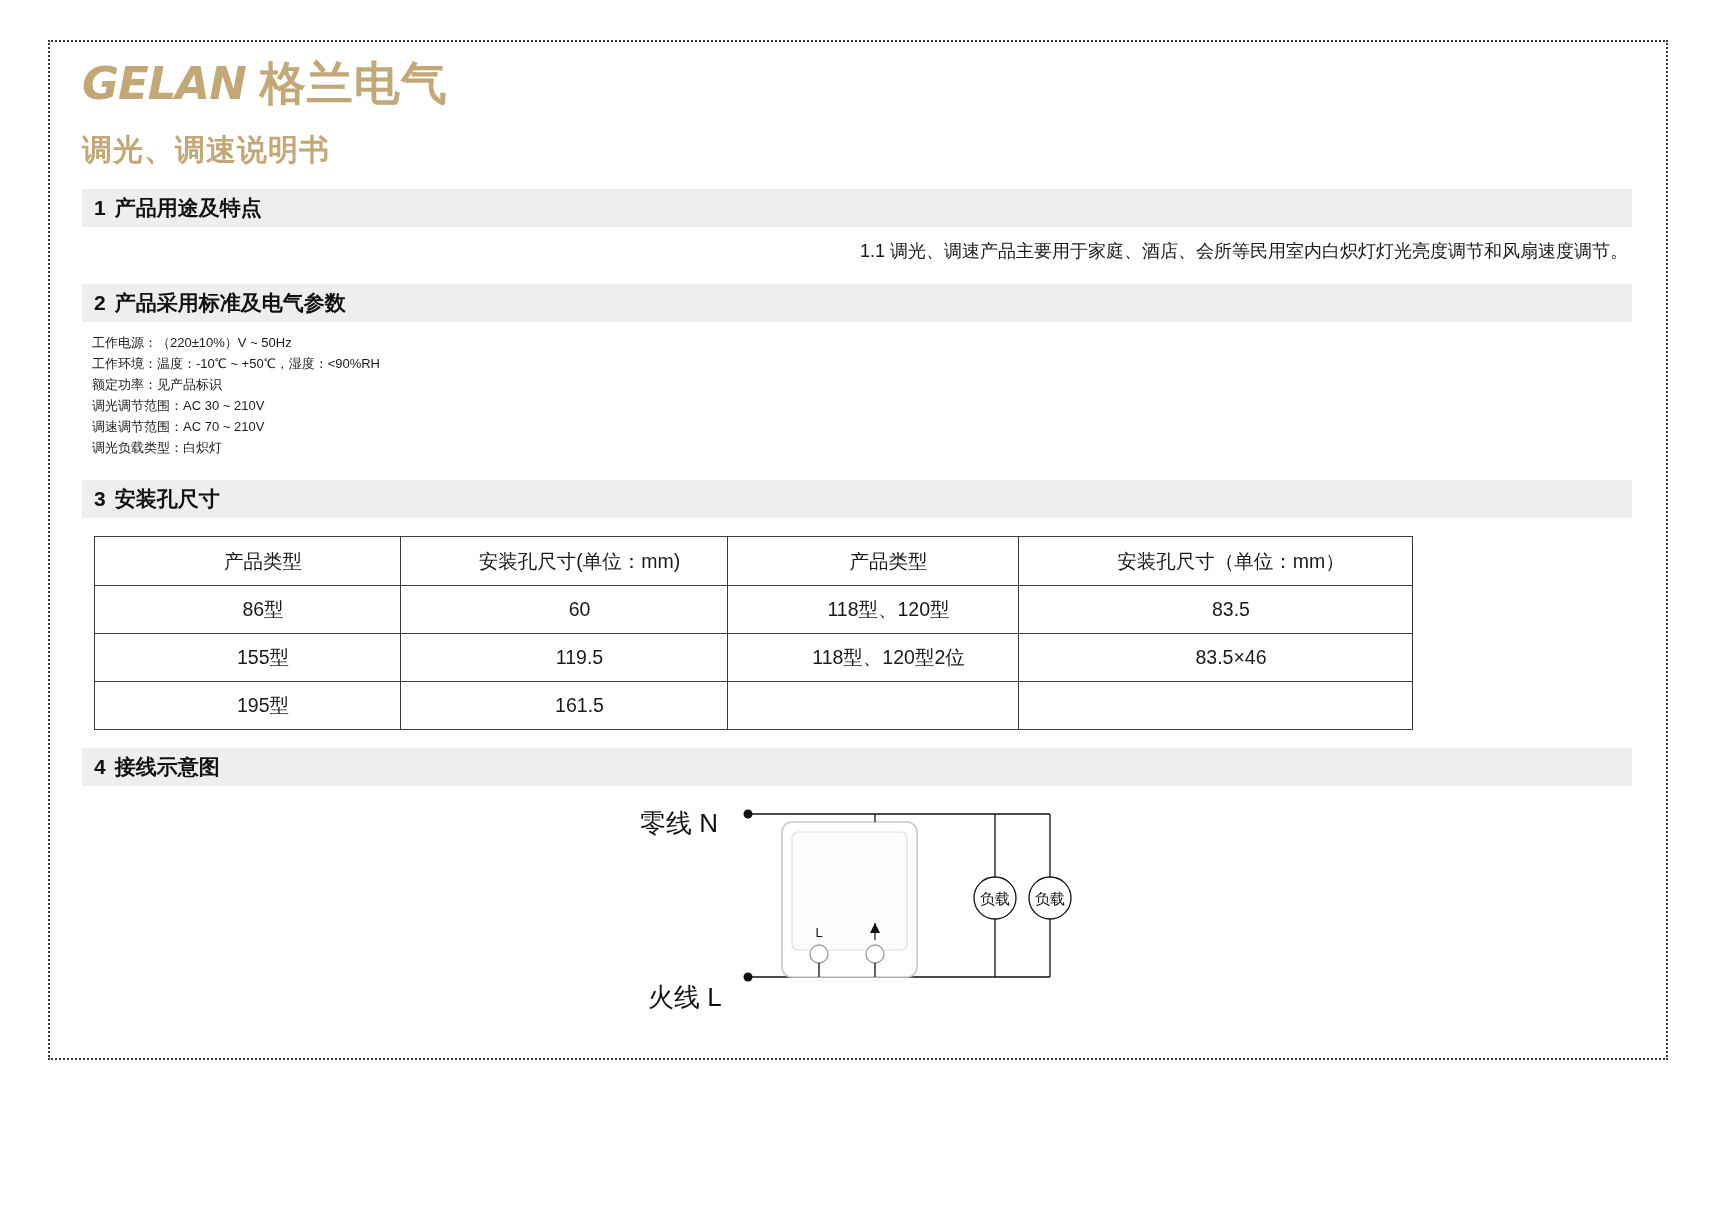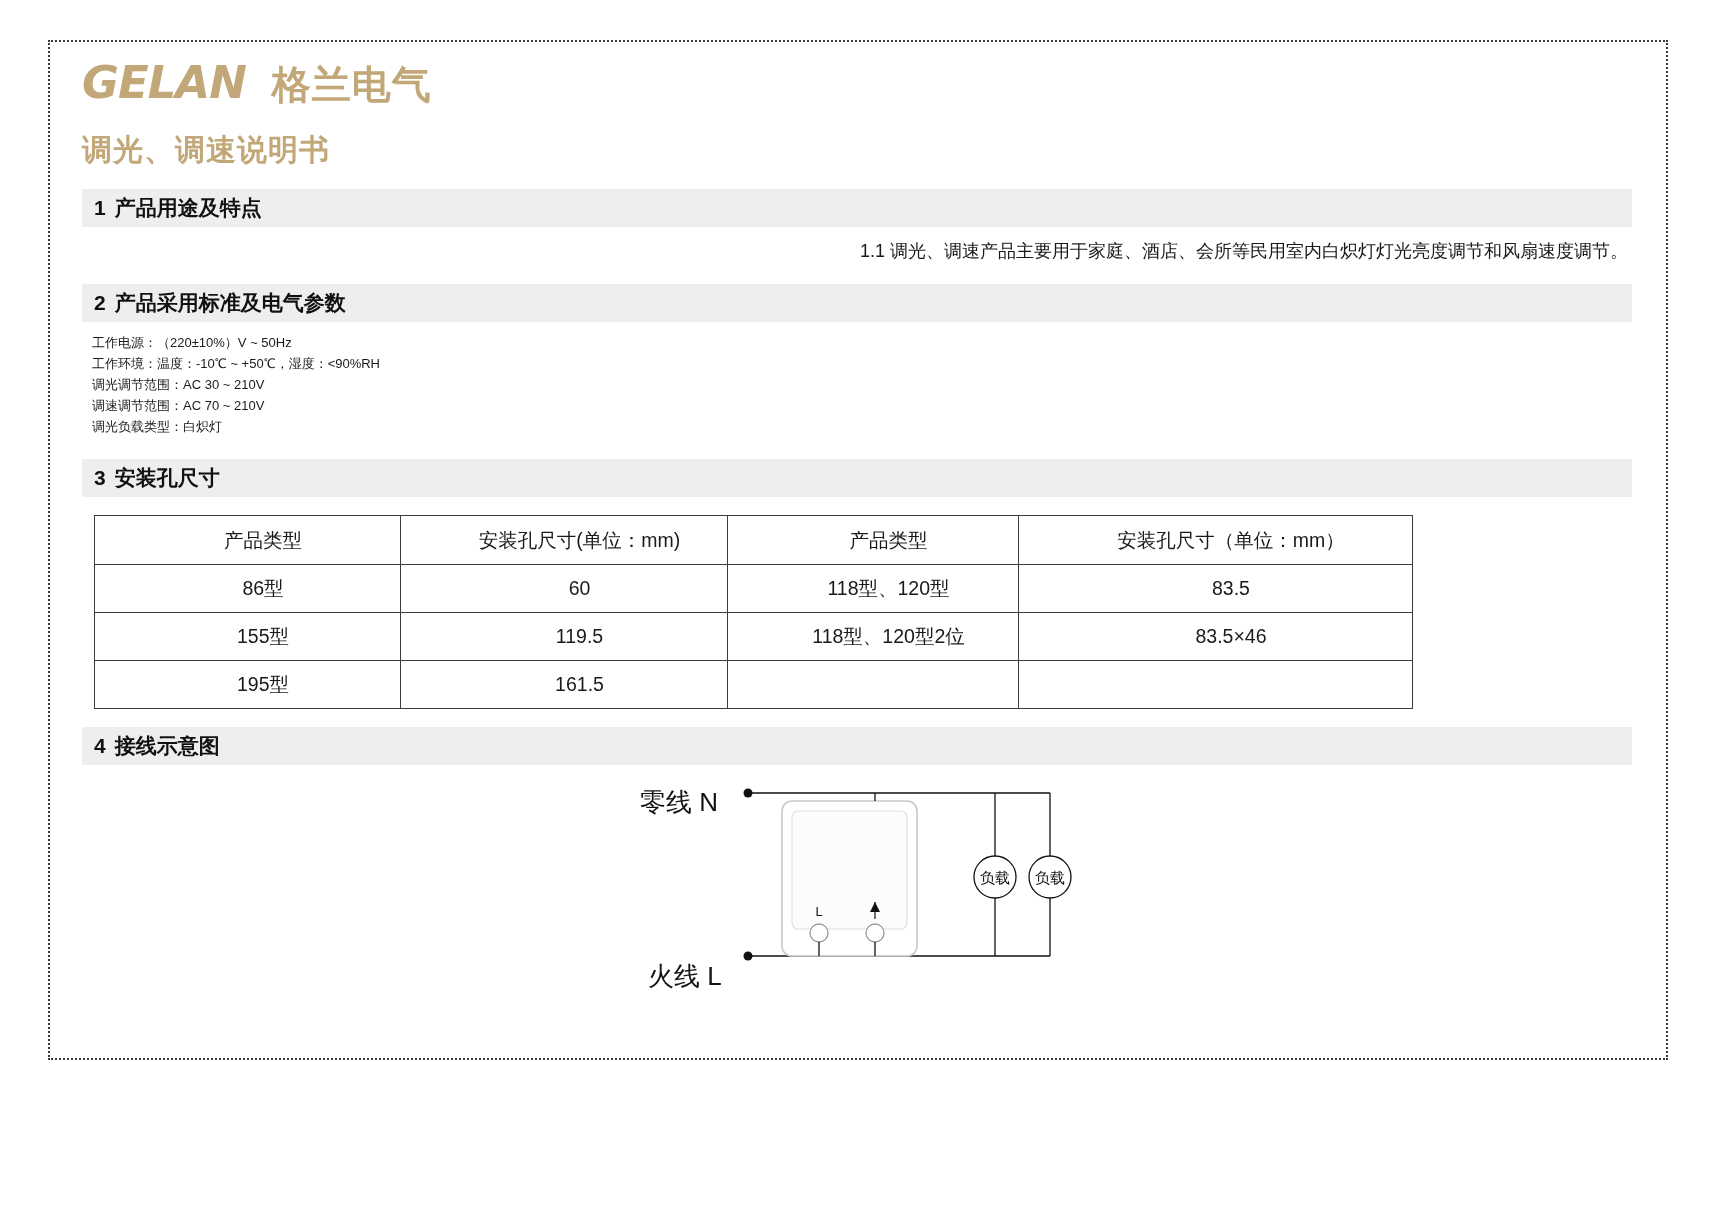--- a/index.html
+++ b/index.html
@@ -35,7 +35,7 @@
   .brand {
     display: flex;
     align-items: baseline;
-    gap: 26px;
+    gap: 14px;
     height: 58px;
   }
   .brand-latin {

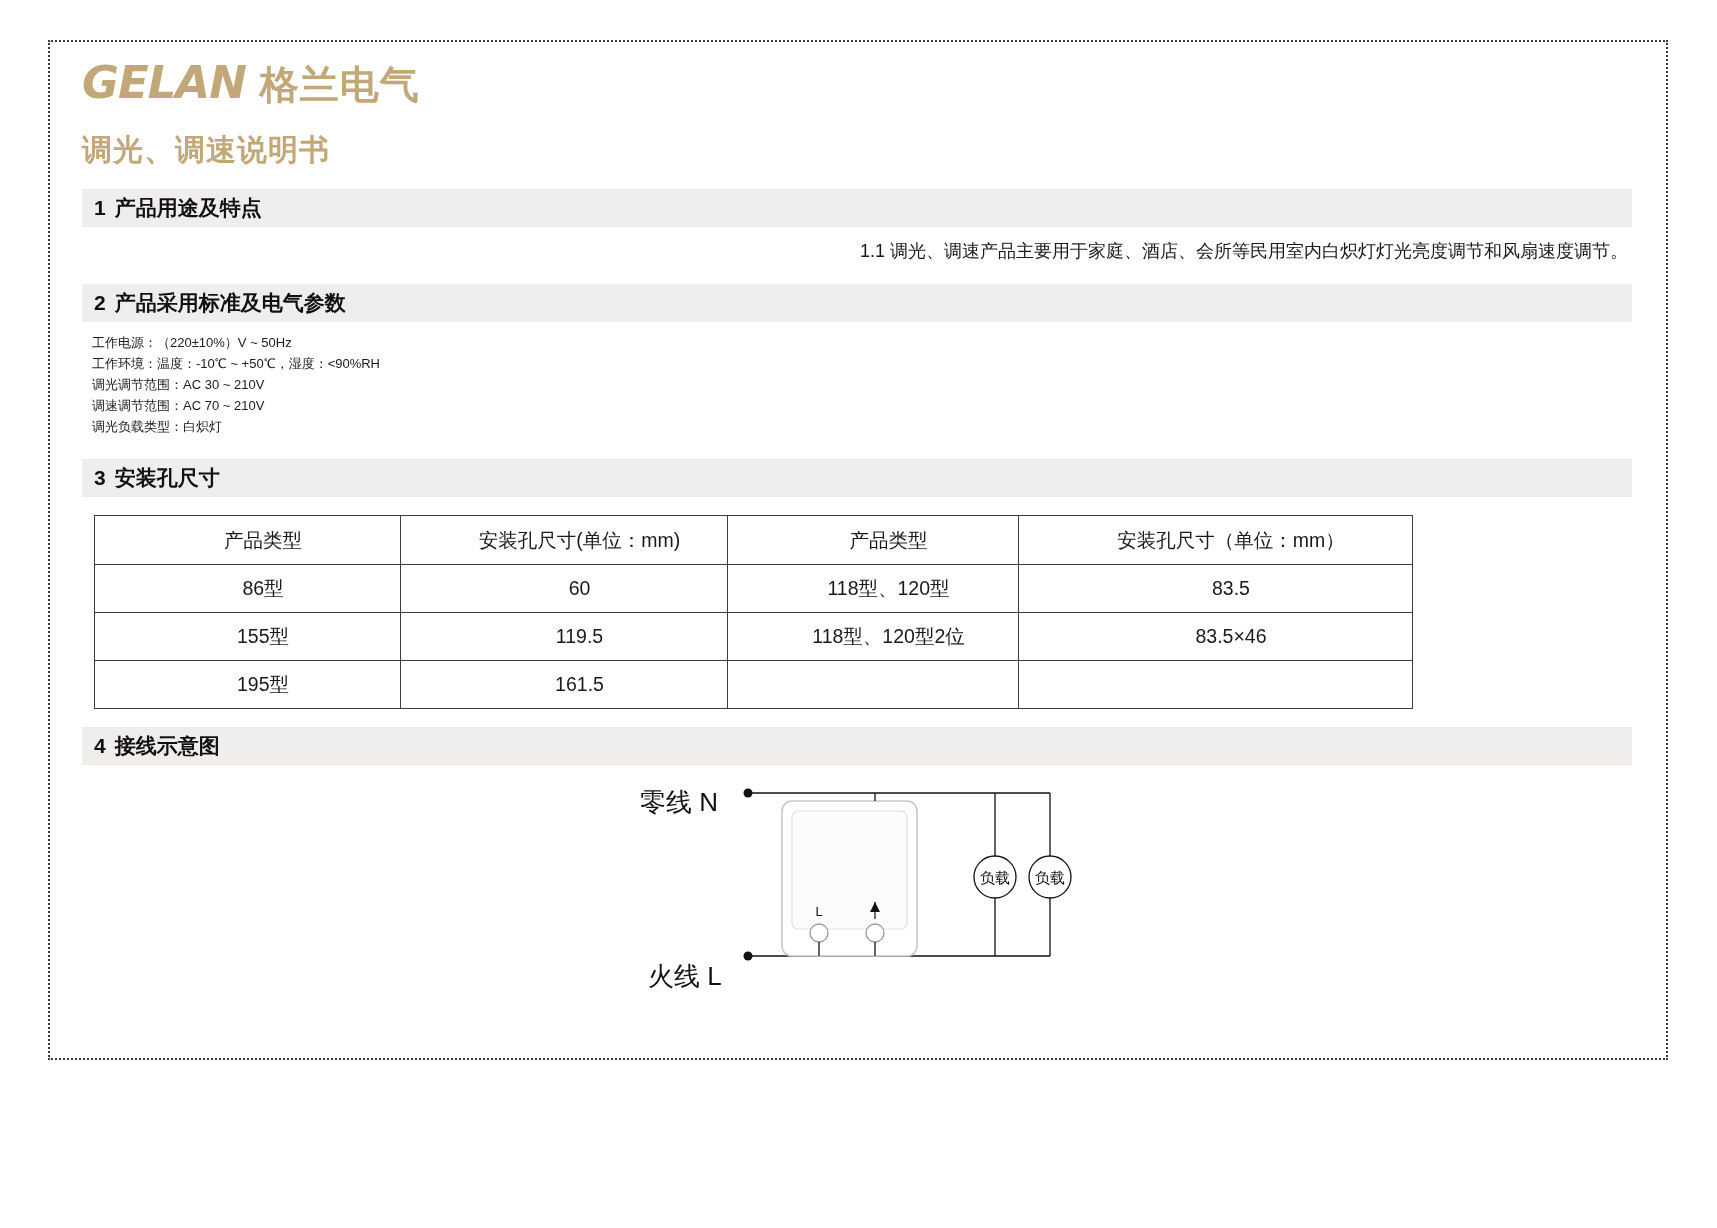--- a/index.html
+++ b/index.html
@@ -49,7 +49,7 @@
   }
   .brand-cn {
     font-family: "DejaVu Sans", sans-serif;
-    font-size: 39px;
+    font-size: 46px;
     font-weight: bold;
     color: #c2a878;
     line-height: 1;

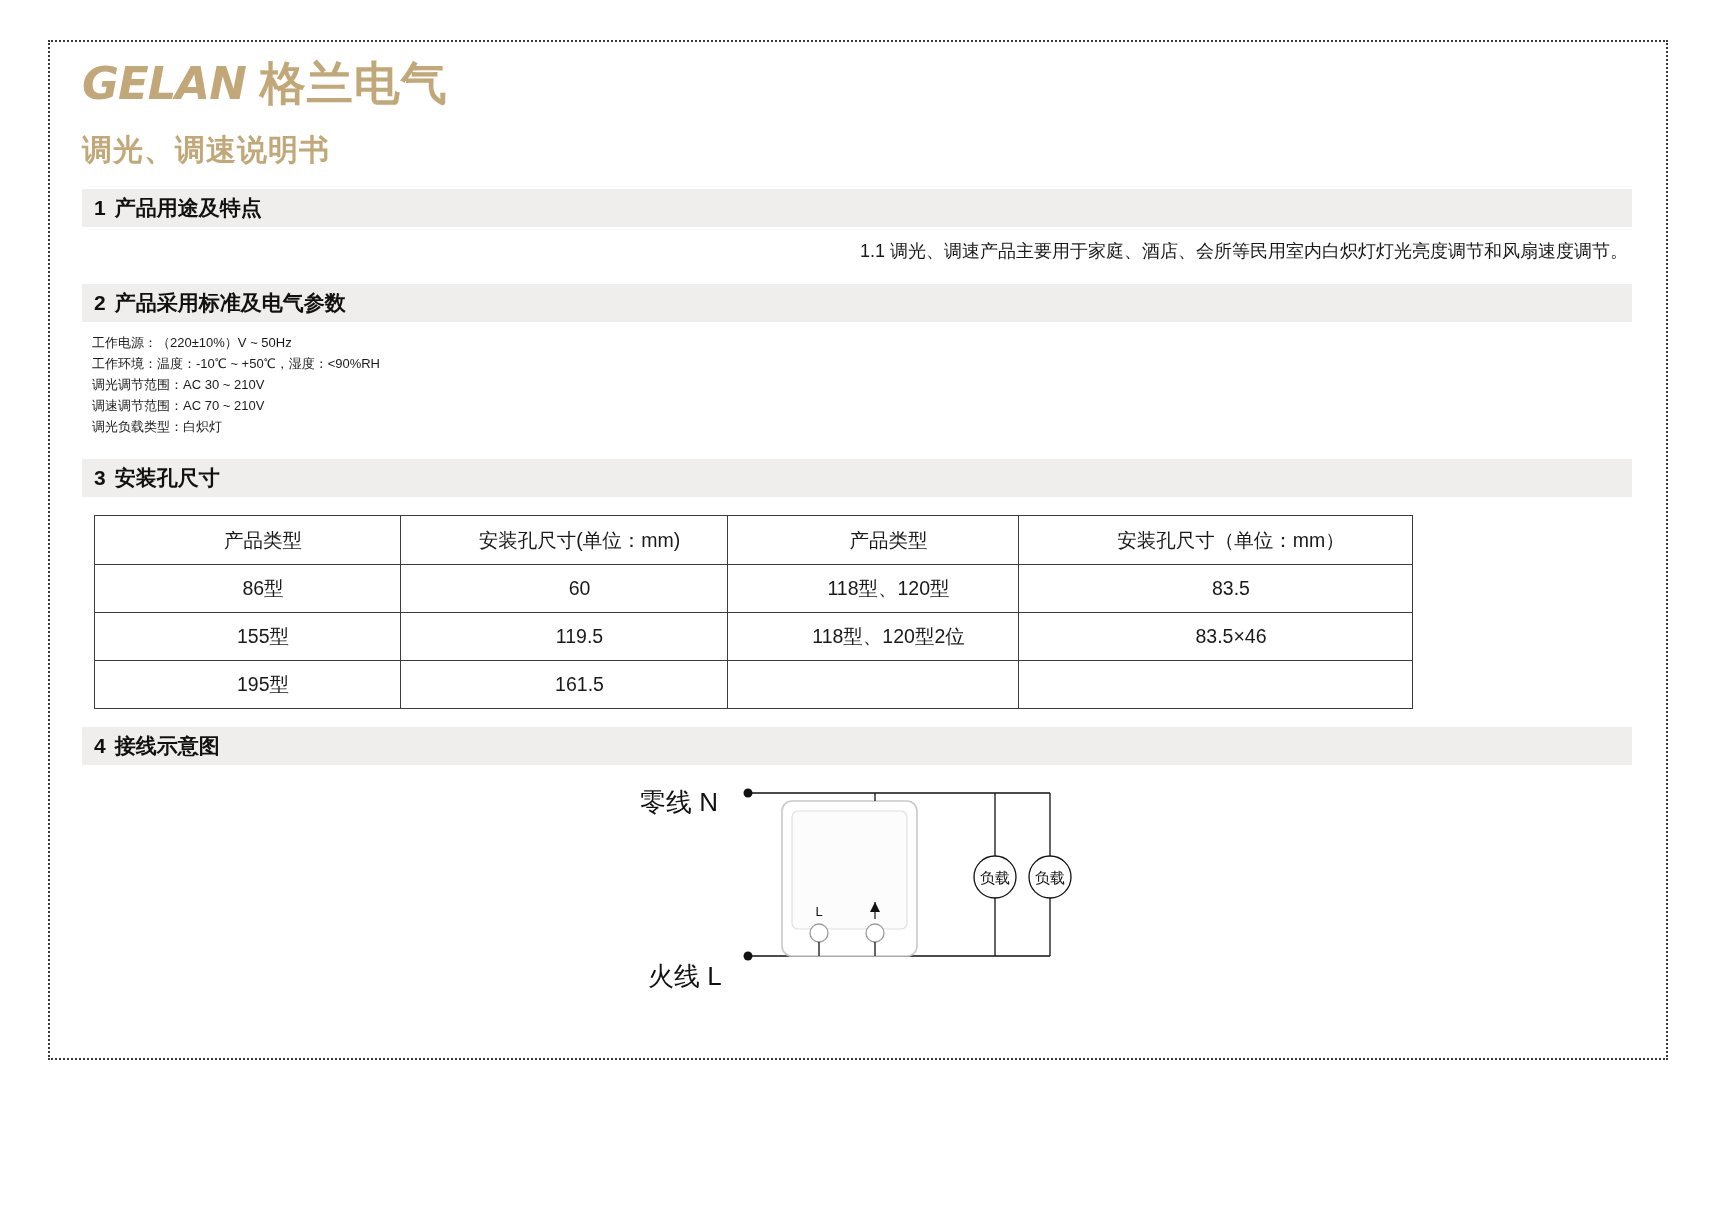--- a/index.html
+++ b/index.html
@@ -162,6 +162,7 @@
     <div class="spec-list">
       <div class="line">工作电源：（220±10%）V ~ 50Hz</div>
       <div class="line">工作环境：温度：-10℃ ~ +50℃，湿度：&lt;90%RH</div>
+      <div class="line">额定功率：见产品标识</div>
       <div class="line">调光调节范围：AC 30 ~ 210V</div>
       <div class="line">调速调节范围：AC 70 ~ 210V</div>
       <div class="line">调光负载类型：白炽灯</div>

